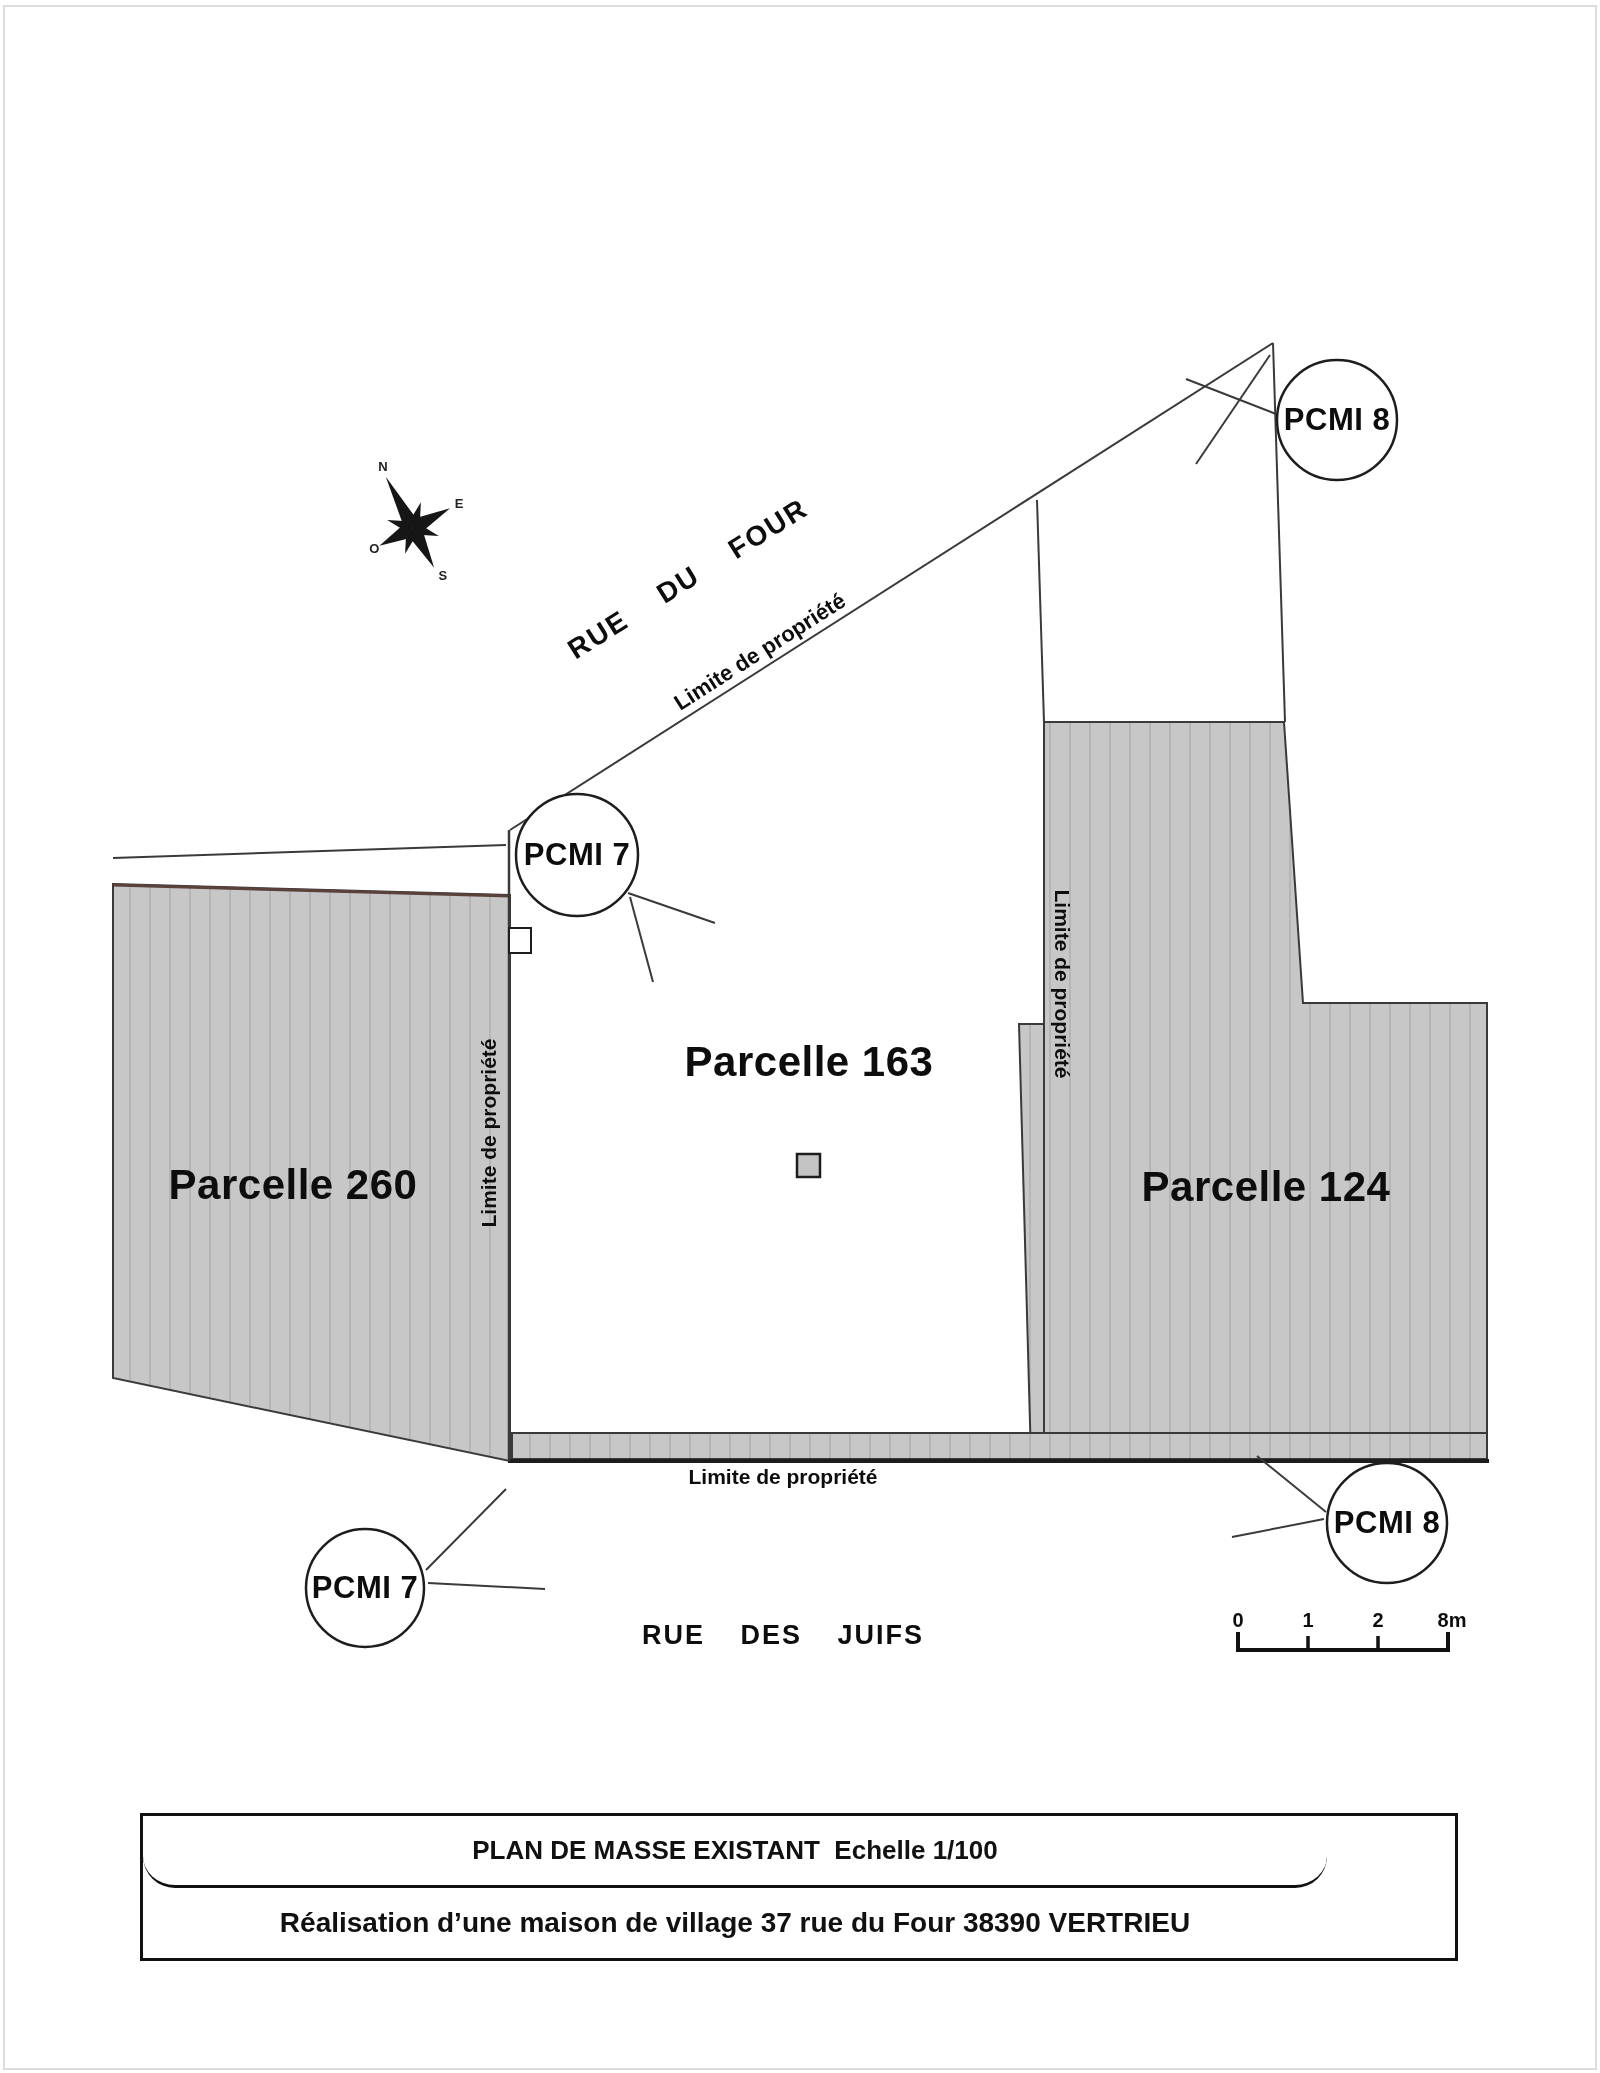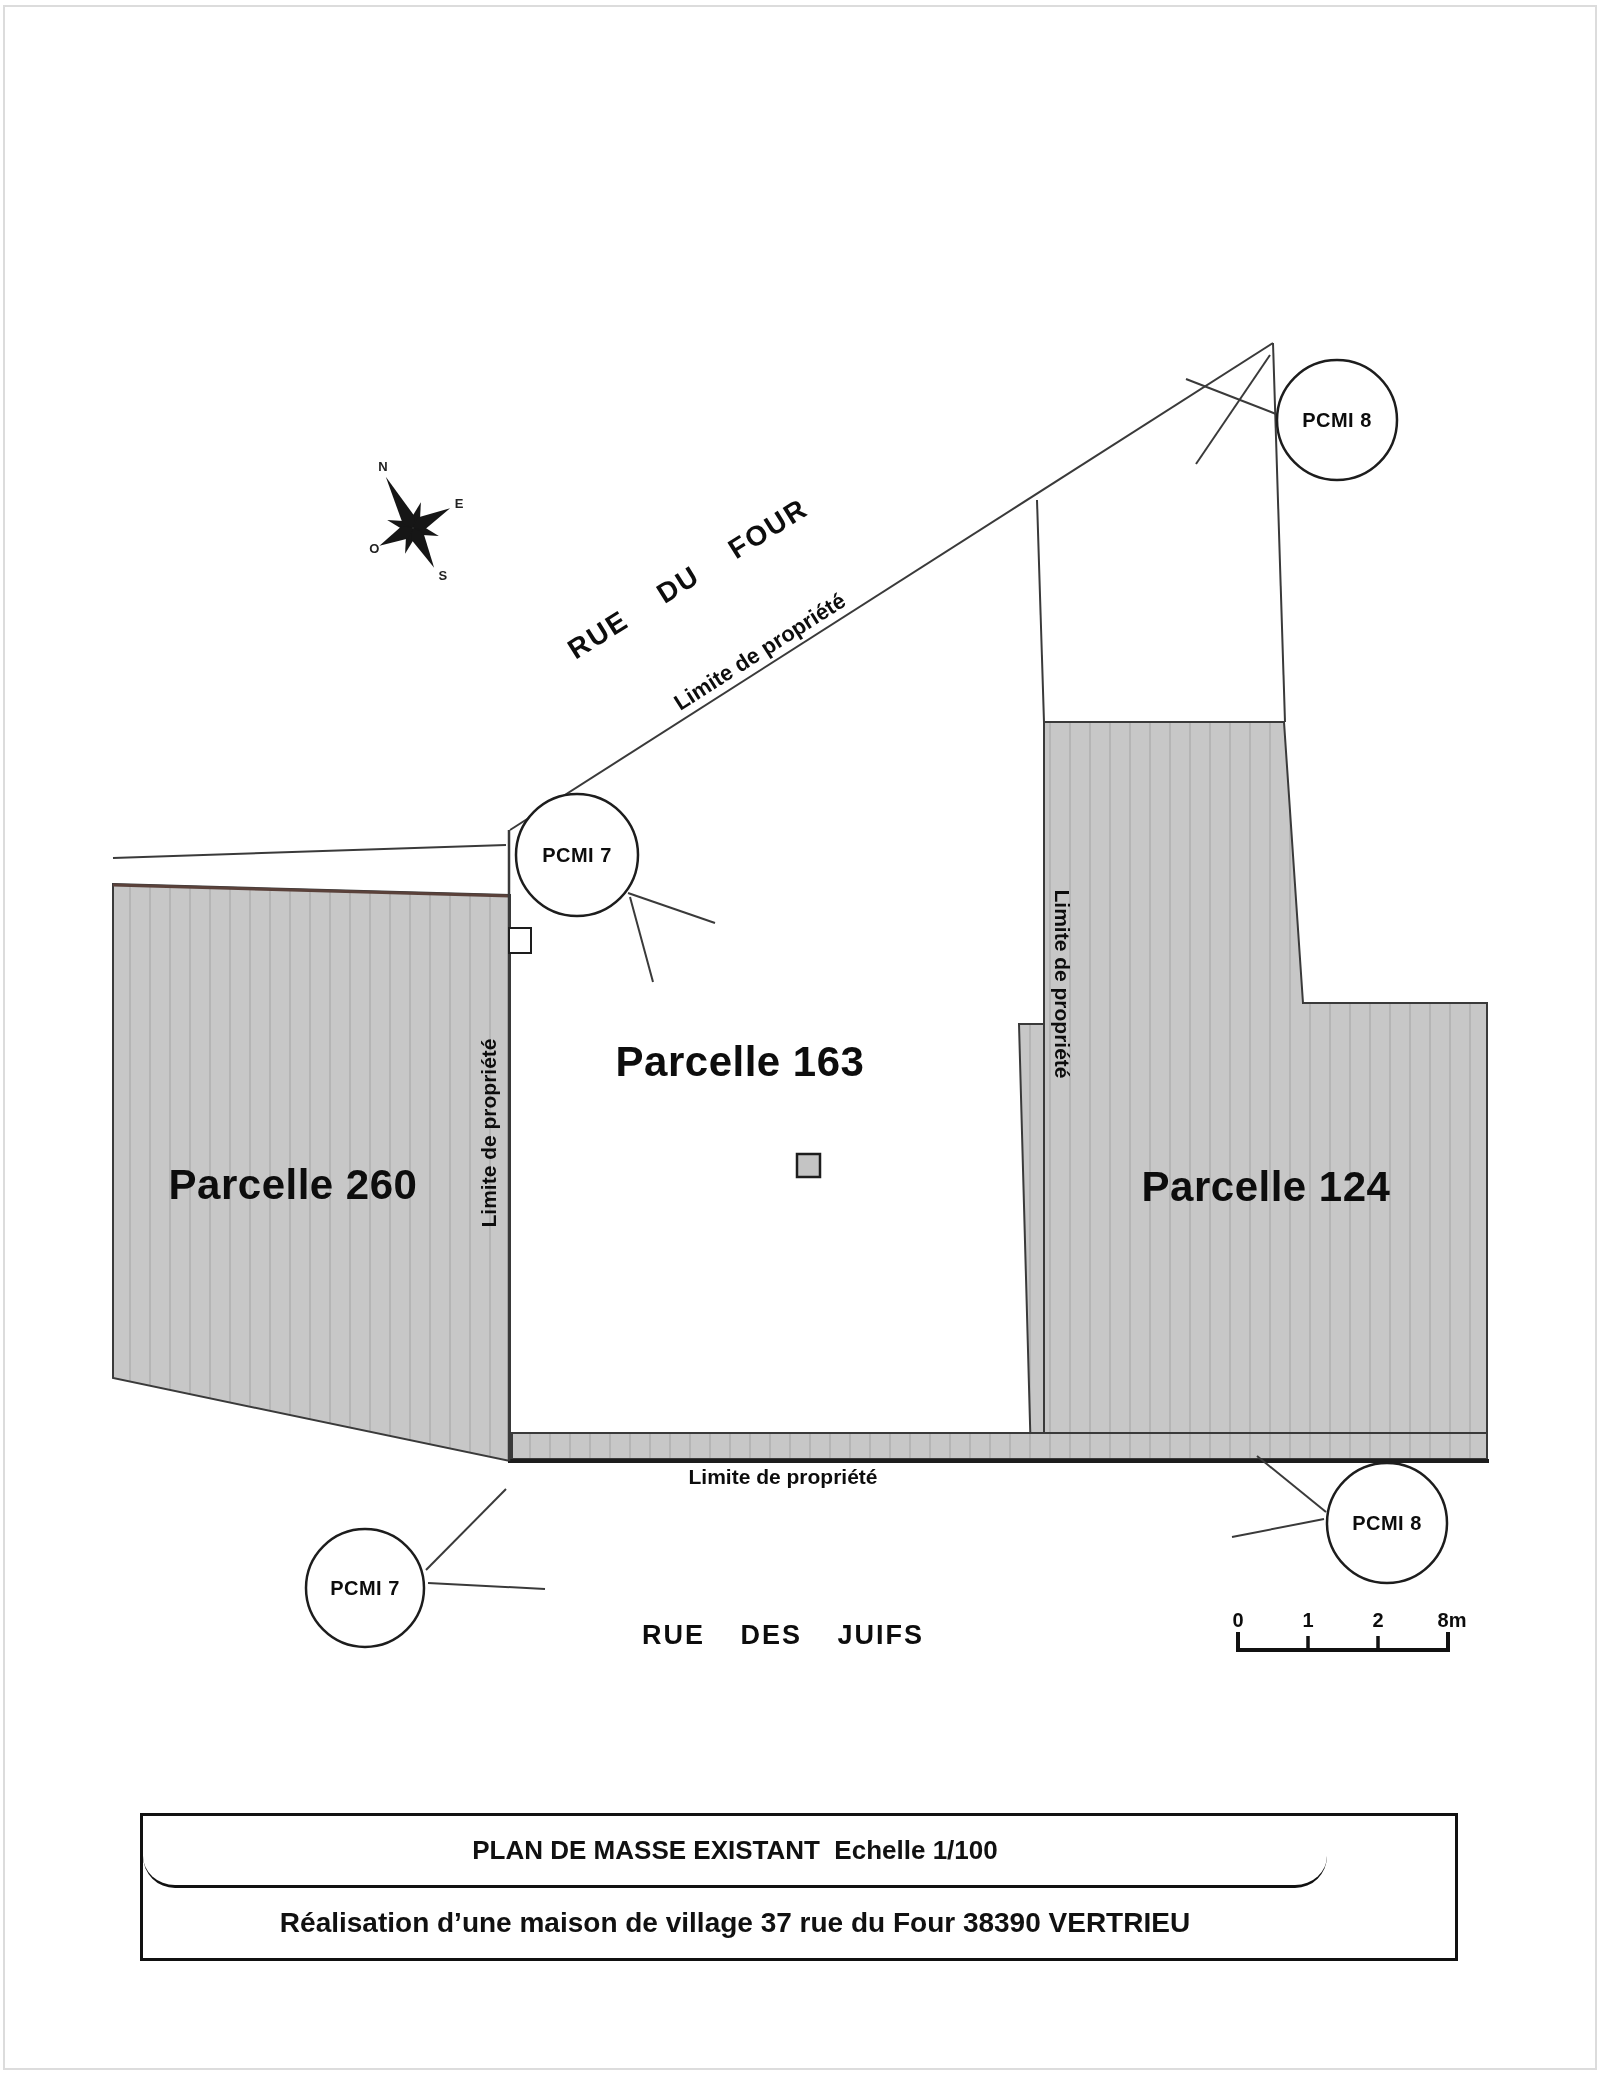--- a/index.html
+++ b/index.html
@@ -24,7 +24,7 @@
   .street{font-size:27px;letter-spacing:2px;word-spacing:26px;}
   .street-diag{font-size:28px;letter-spacing:2px;word-spacing:30px;
     transform:translate(-50%,-50%) rotate(-32deg);}
-  .circle-lbl{font-size:20px;letter-spacing:0.5px;}
+  .circle-lbl{font-size:31px;letter-spacing:0.5px;}
   .scale-num{font-size:20px;}
   .titleblock{
     position:absolute;left:140px;top:1813px;width:1318px;height:148px;

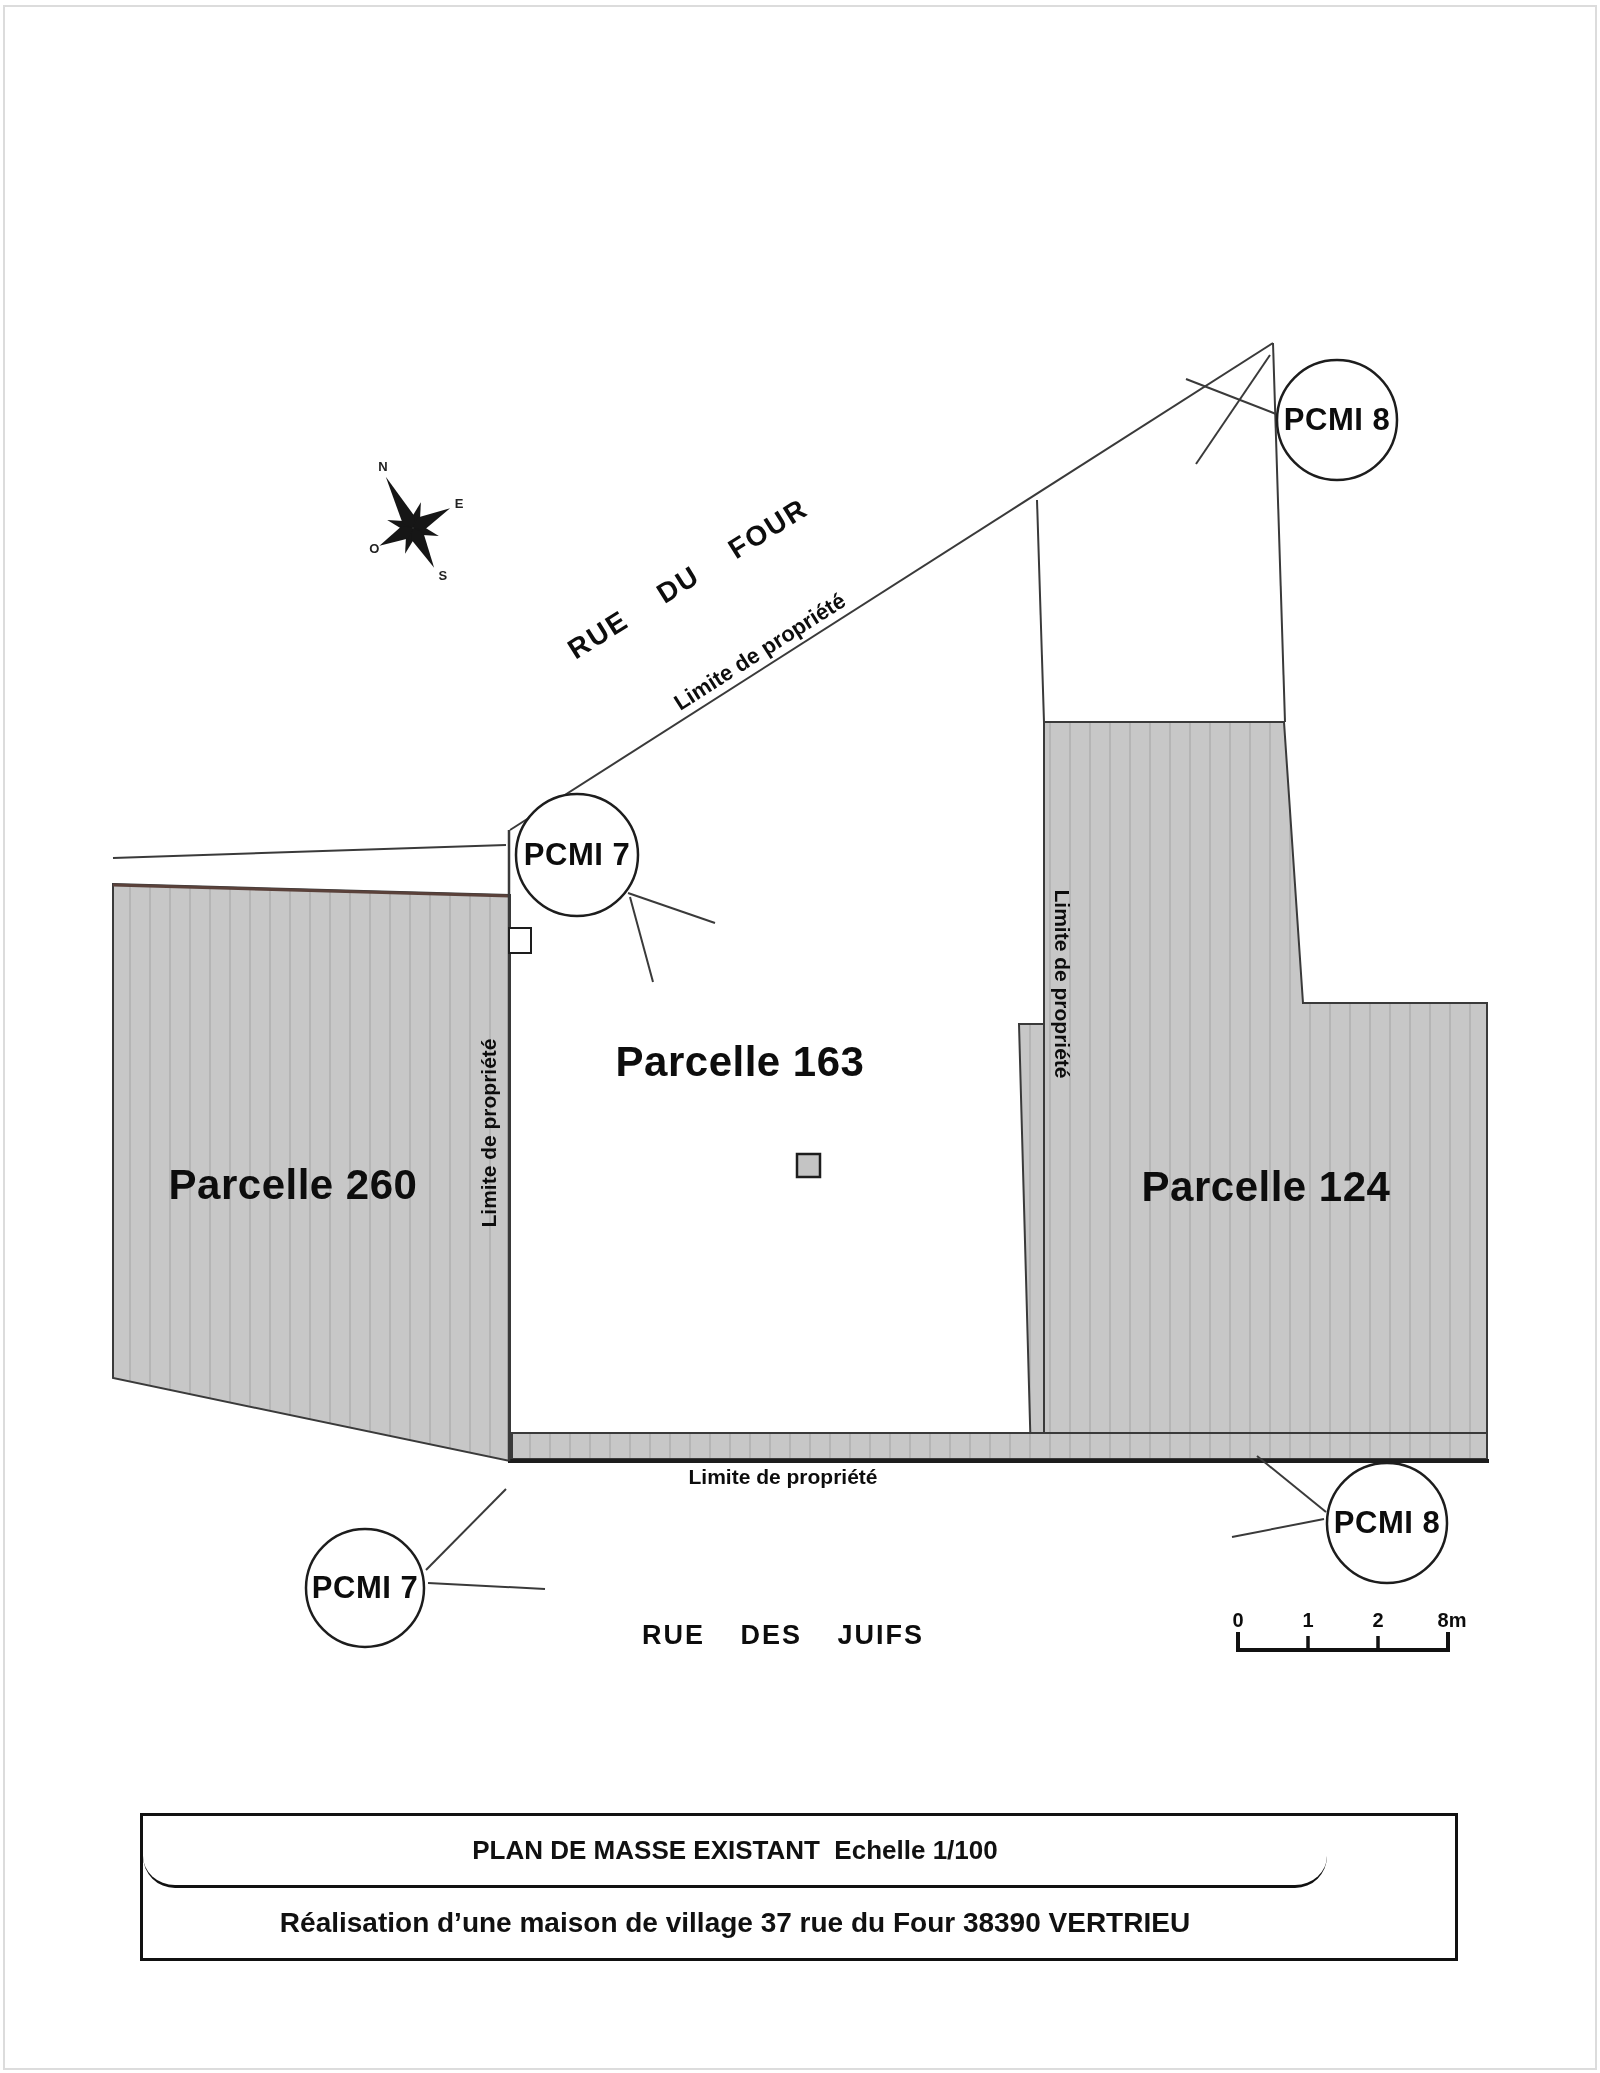--- a/index.html
+++ b/index.html
@@ -124,7 +124,7 @@
 
   <div class="lbl parcel-name" style="left:293px;top:1185px;">Parcelle 260</div>
 
-  <div class="lbl parcel-name" style="left:740px;top:1062px;">Parcelle 163</div>
+  <div class="lbl parcel-name" style="left:809px;top:1062px;">Parcelle 163</div>
 
   <div class="lbl parcel-name" style="left:1266px;top:1187px;">Parcelle 124</div>
 

